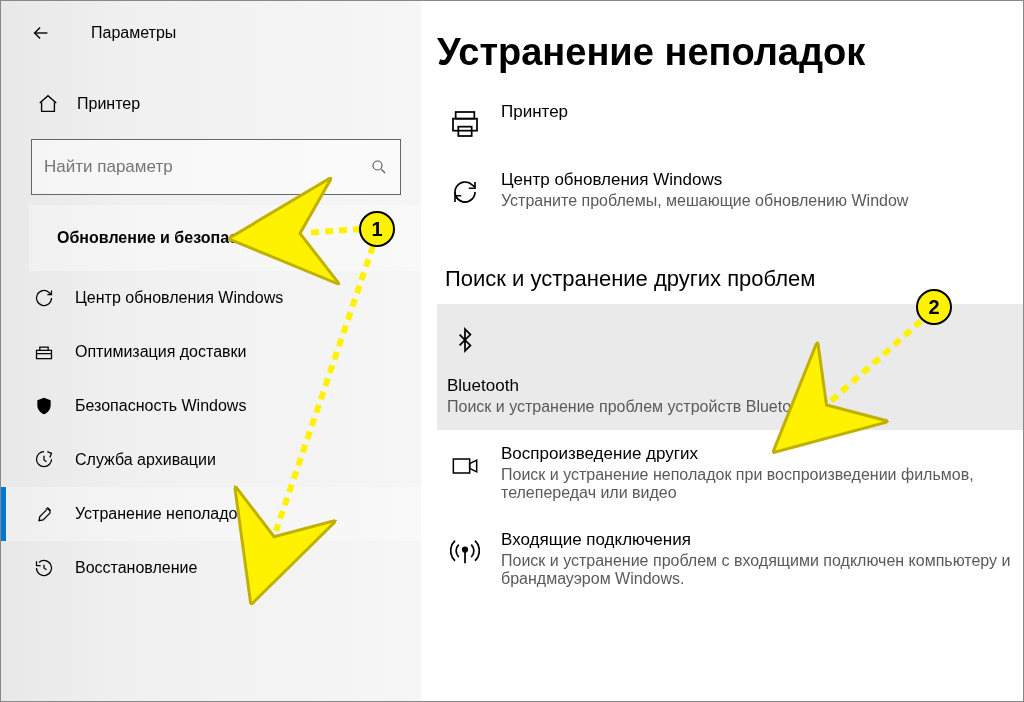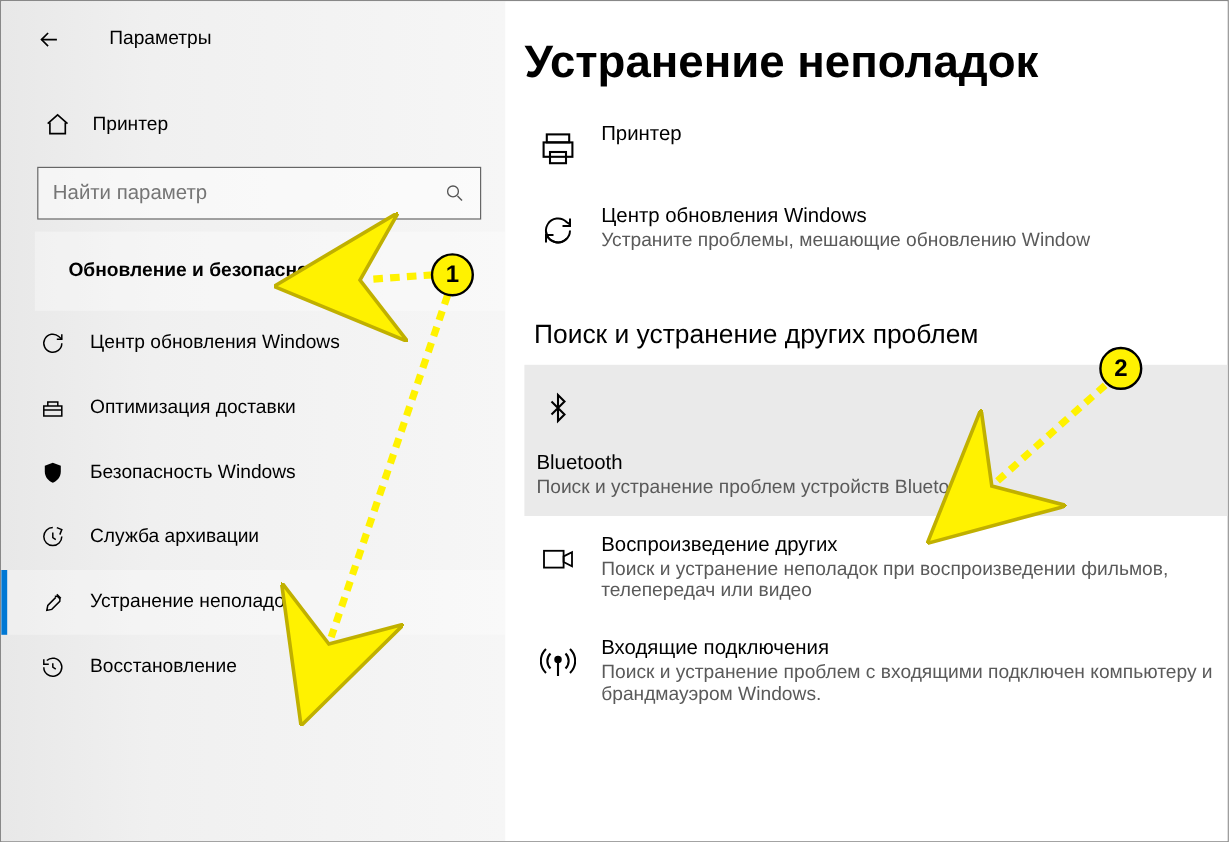--- a/index.html
+++ b/index.html
@@ -43,7 +43,7 @@
 .search-box {
   border: 1px solid #666;
   background: rgba(255,255,255,0.5);
-  height: 44px;
+  height: 56px;
   display: flex;
   align-items: center;
   padding: 0 12px;

